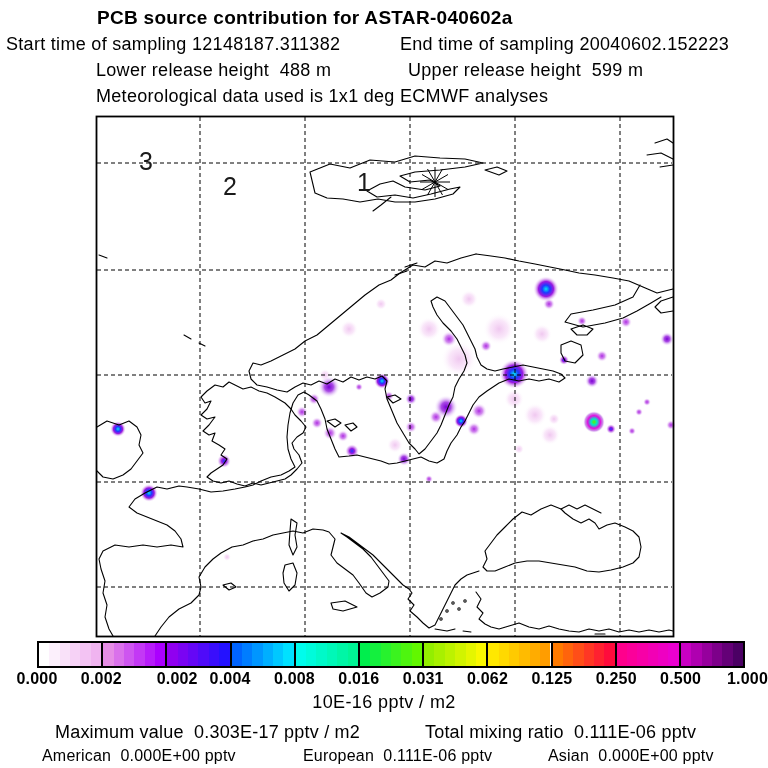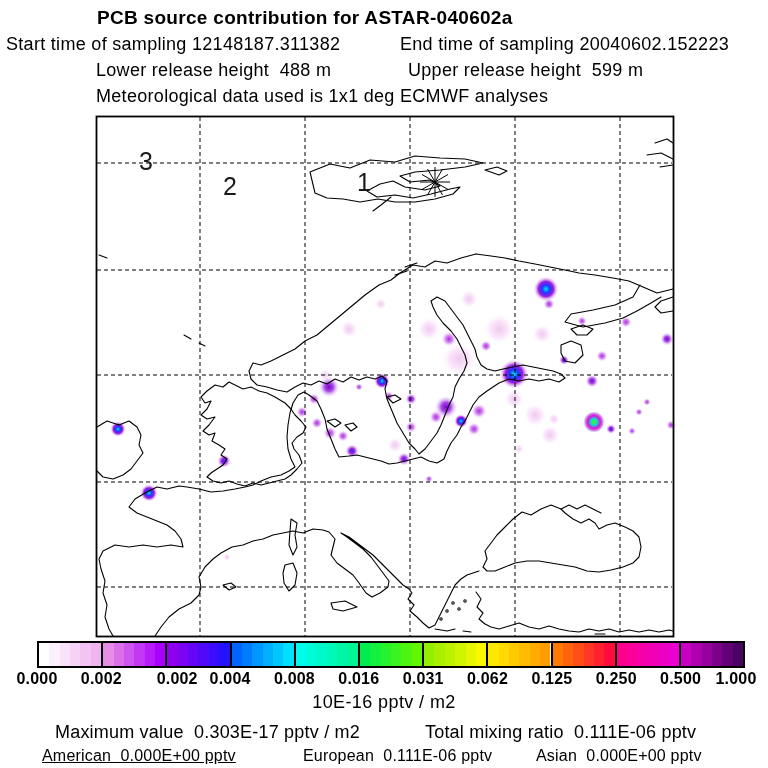--- a/index.html
+++ b/index.html
@@ -309,7 +309,7 @@
     <span class="tick" style="left: 519.909px;">0.125</span>
     <span class="tick" style="left: 584.273px;">0.250</span>
     <span class="tick" style="left: 648.636px;">0.500</span>
-    <span class="tick" style="left: 704px;">1.000</span>
+    <span class="tick" style="left: 704px; text-align: right;">1.000</span>
   </div>
 <div class="abs unit" style="left:284px;top:692px;width:200px;text-align:center;">10E-16 pptv / m2</div>
 

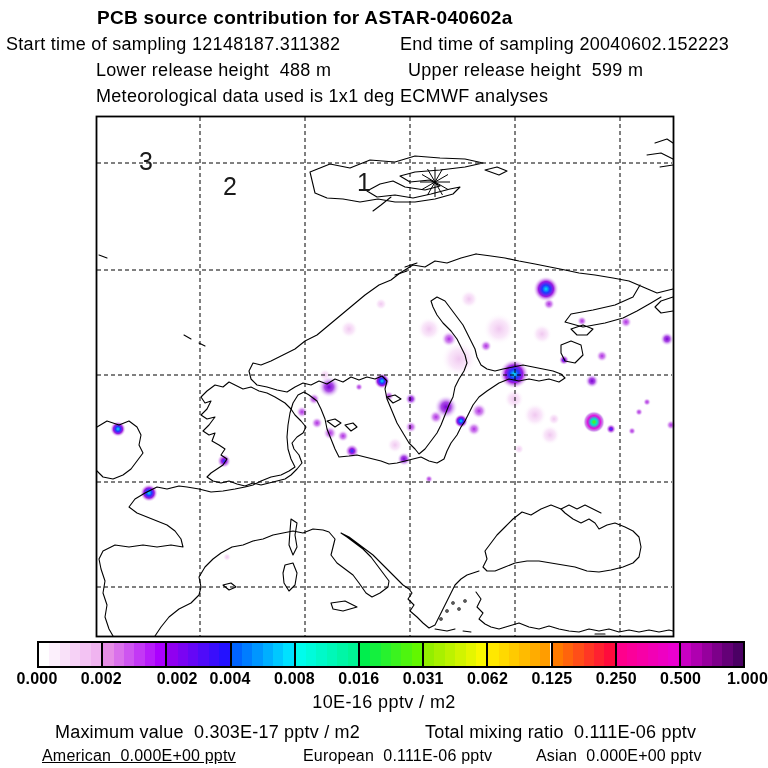--- a/index.html
+++ b/index.html
@@ -316,7 +316,7 @@
 <div>
   <div class="abs stat" style="left:55px;top:722px;">Maximum value  0.303E-17 pptv / m2</div>
   <div class="abs stat" style="left:425px;top:722px;">Total mixing ratio  0.111E-06 pptv</div>
-  <div class="abs stat2" style="left:42px;top:747px;text-decoration:underline;">American  0.000E+00 pptv</div>
+  <div class="abs stat2" style="left:42px;top:747px;">American  0.000E+00 pptv</div>
   <div class="abs stat2" style="left:303px;top:747px;">European  0.111E-06 pptv</div>
   <div class="abs stat2" style="left:536px;top:747px;">Asian  0.000E+00 pptv</div>
 </div>

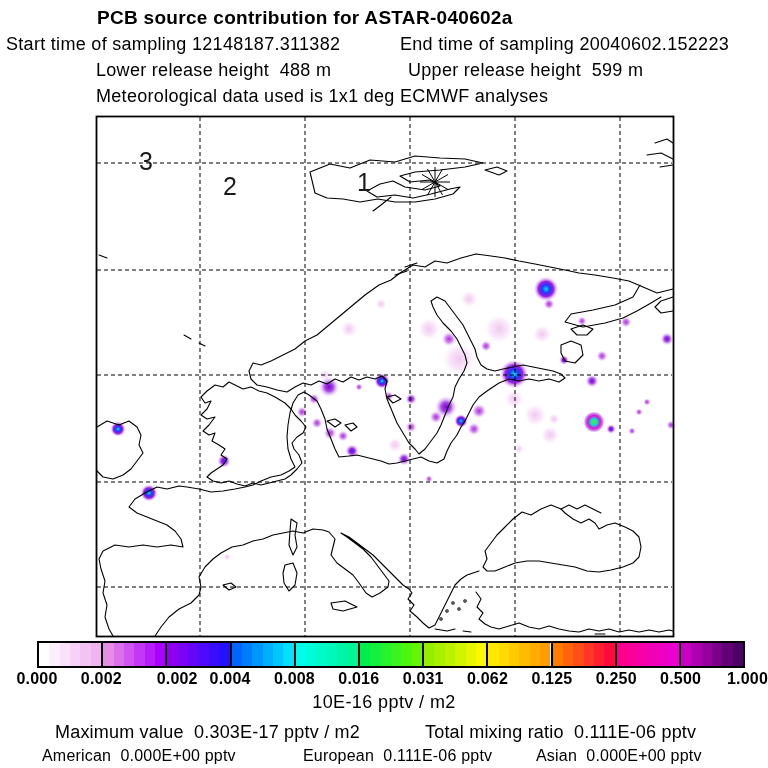--- a/index.html
+++ b/index.html
@@ -318,7 +318,7 @@
   <div class="abs stat" style="left:425px;top:722px;">Total mixing ratio  0.111E-06 pptv</div>
   <div class="abs stat2" style="left:42px;top:747px;">American  0.000E+00 pptv</div>
   <div class="abs stat2" style="left:303px;top:747px;">European  0.111E-06 pptv</div>
-  <div class="abs stat2" style="left:536px;top:747px;">Asian  0.000E+00 pptv</div>
+  <div class="abs stat2" style="left:548px;top:747px;">Asian  0.000E+00 pptv</div>
 </div>
 
 </body></html>

